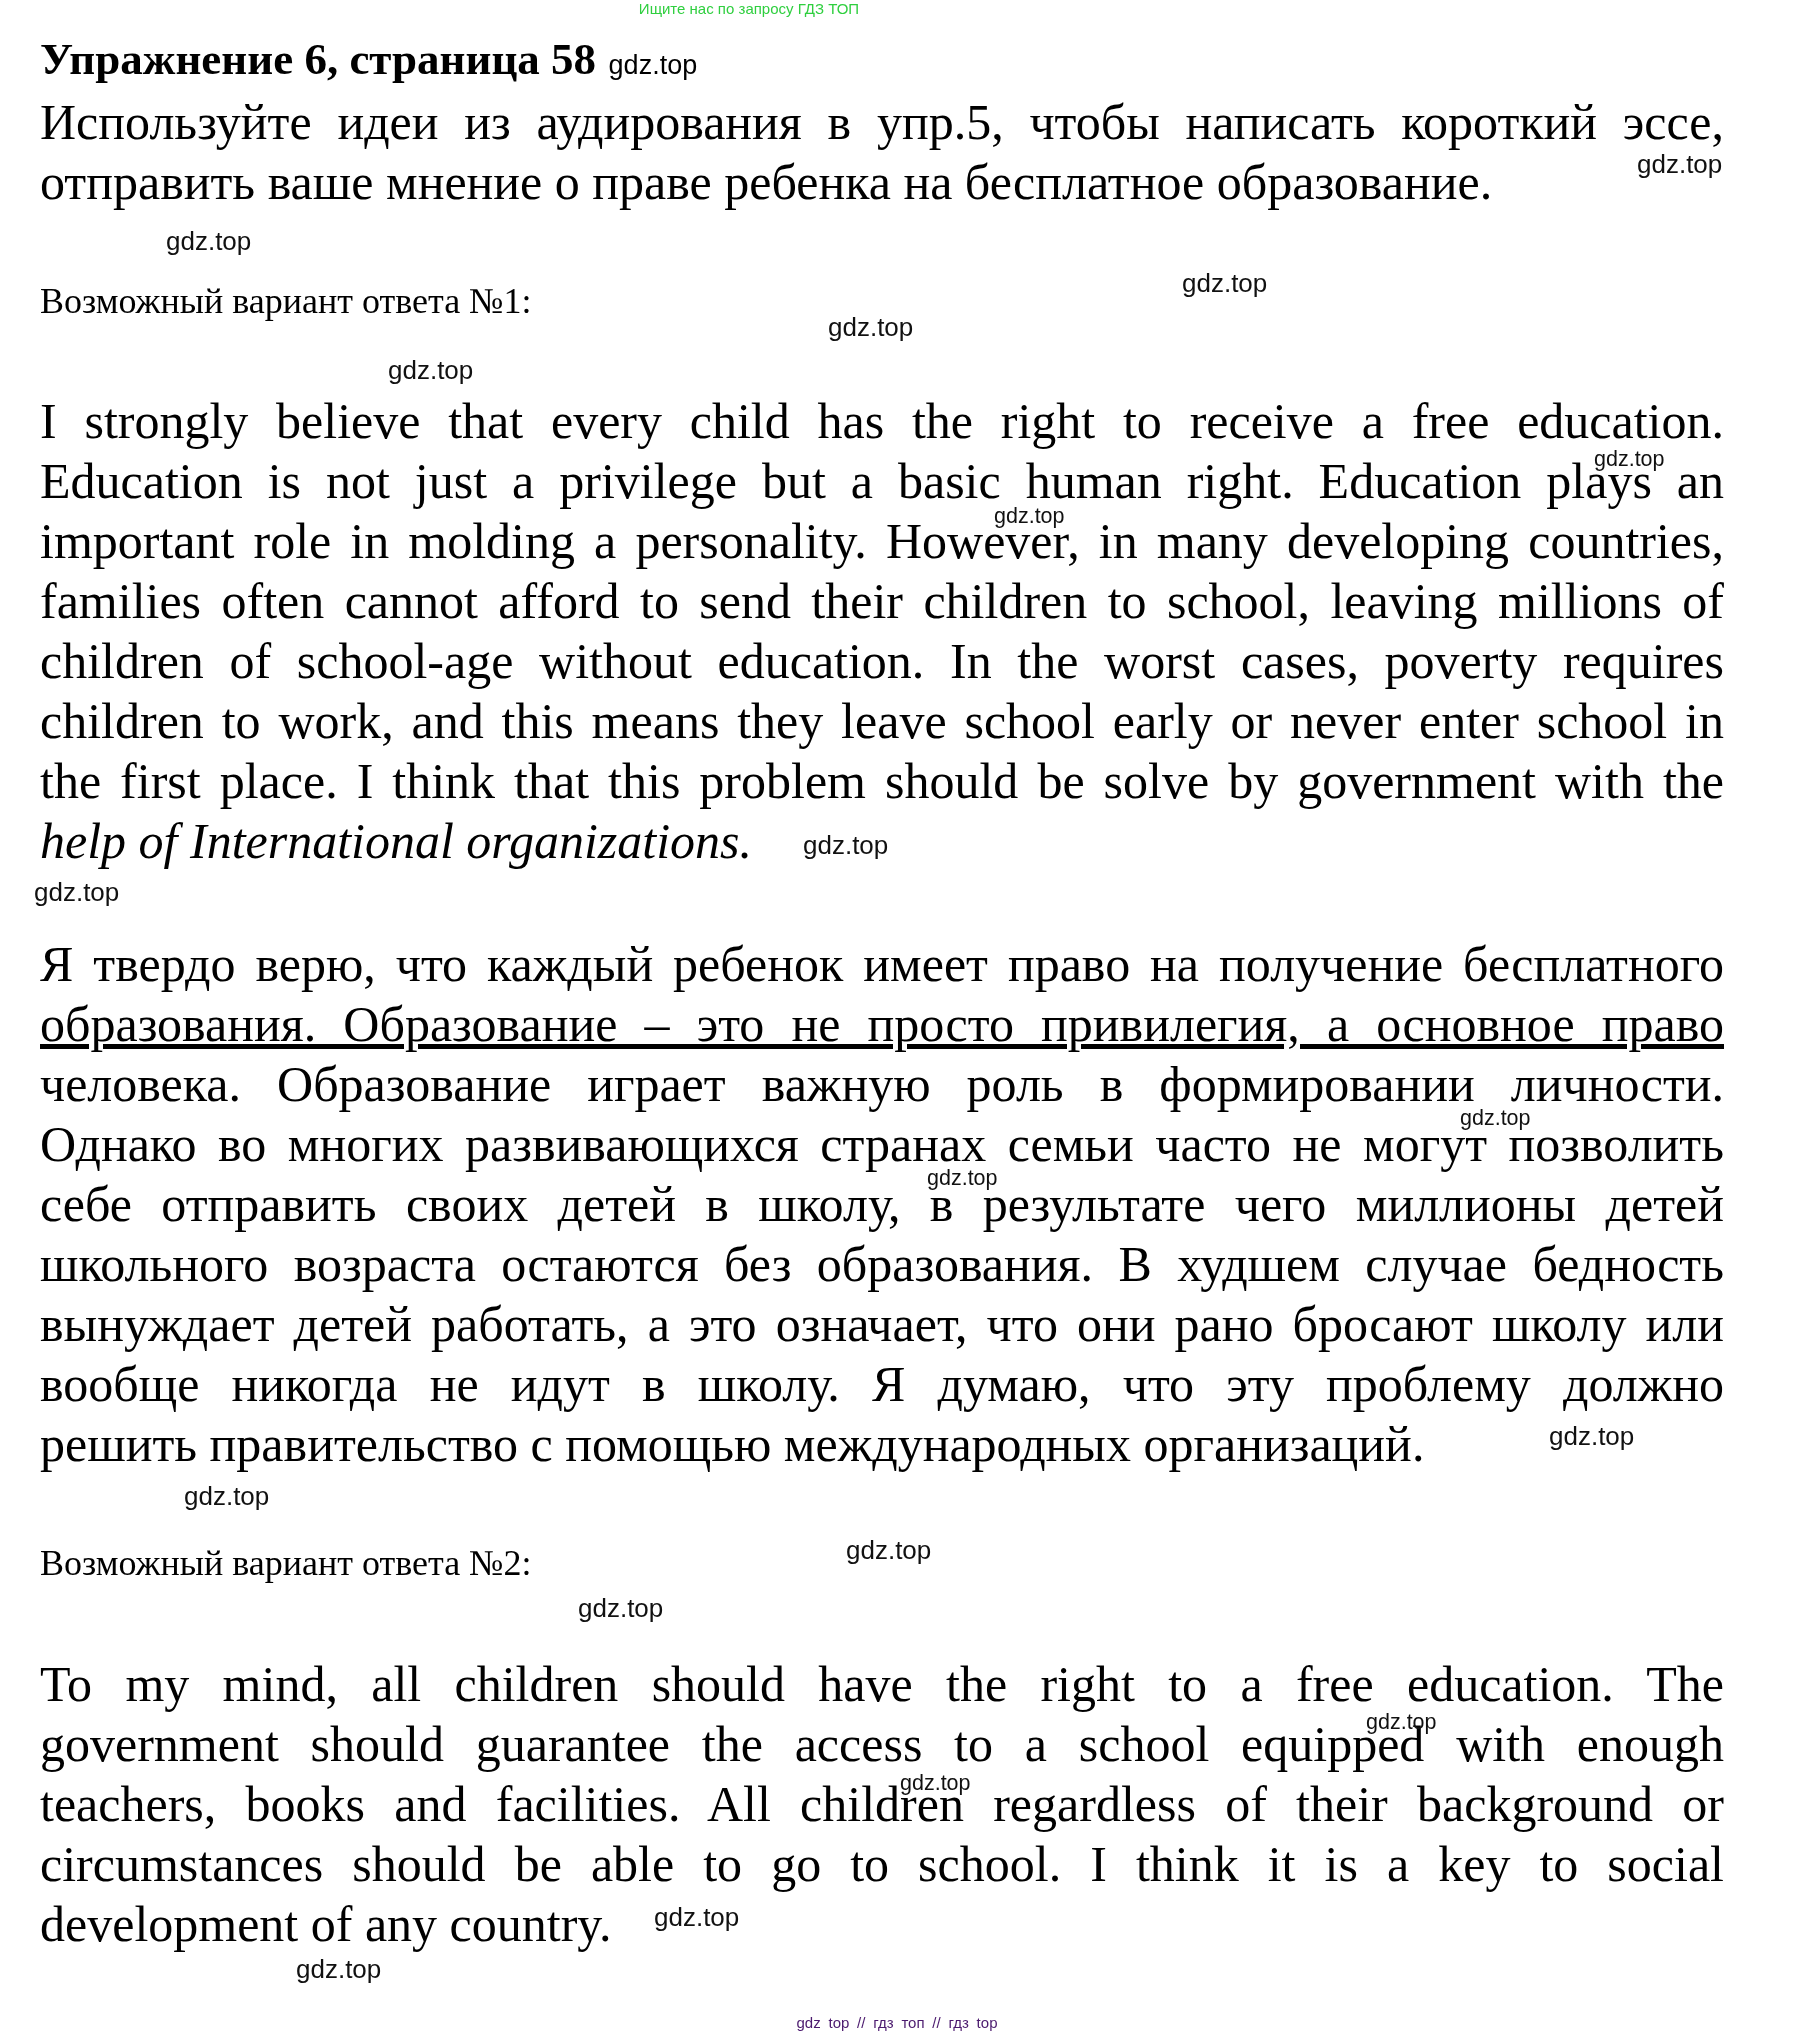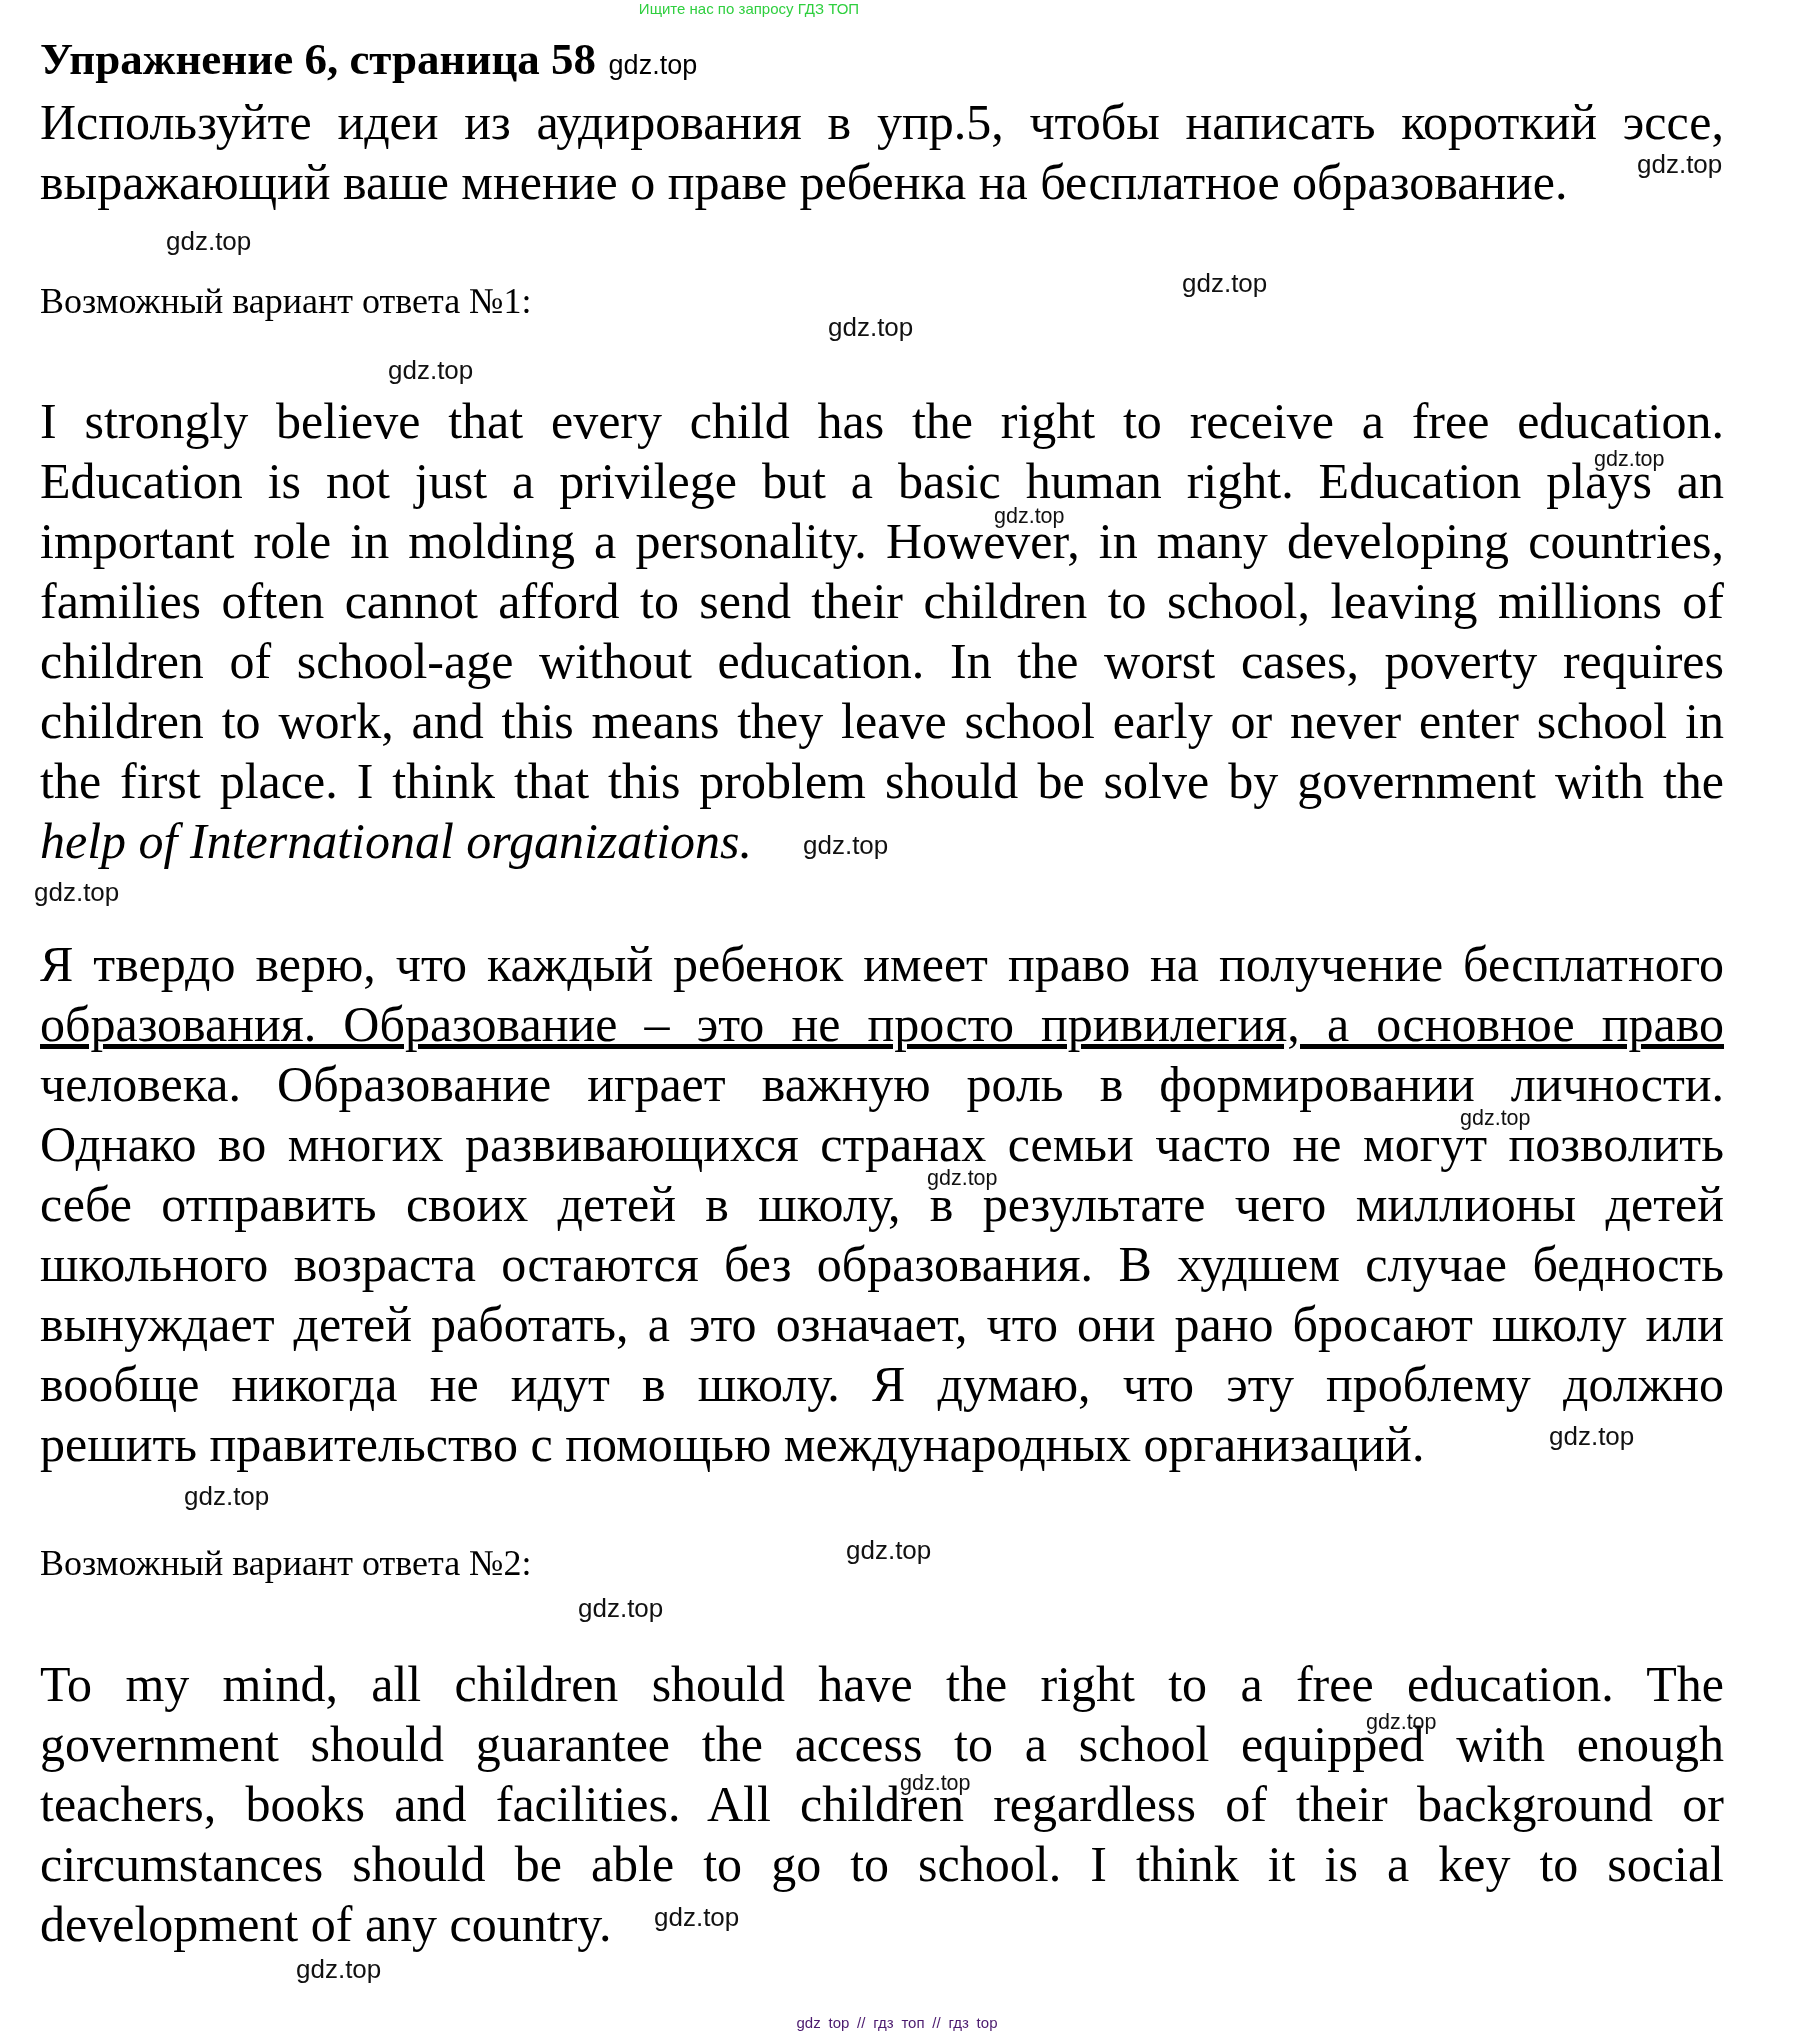--- a/index.html
+++ b/index.html
@@ -47,7 +47,7 @@
 </div>
 
 <div class="line" style="top:92px;">Используйте идеи из аудирования в упр.5, чтобы написать короткий эссе,</div>
-<div class="line last" style="top:152px;">выражающий ваше мнение о праве ребенка на бесплатное образование.</div>
+<div class="line last" style="top:152px;">отправить ваше мнение о праве ребенка на бесплатное образование.</div>
 
 <div class="heading" style="top:271px;">Возможный вариант ответа №1:</div>
 

